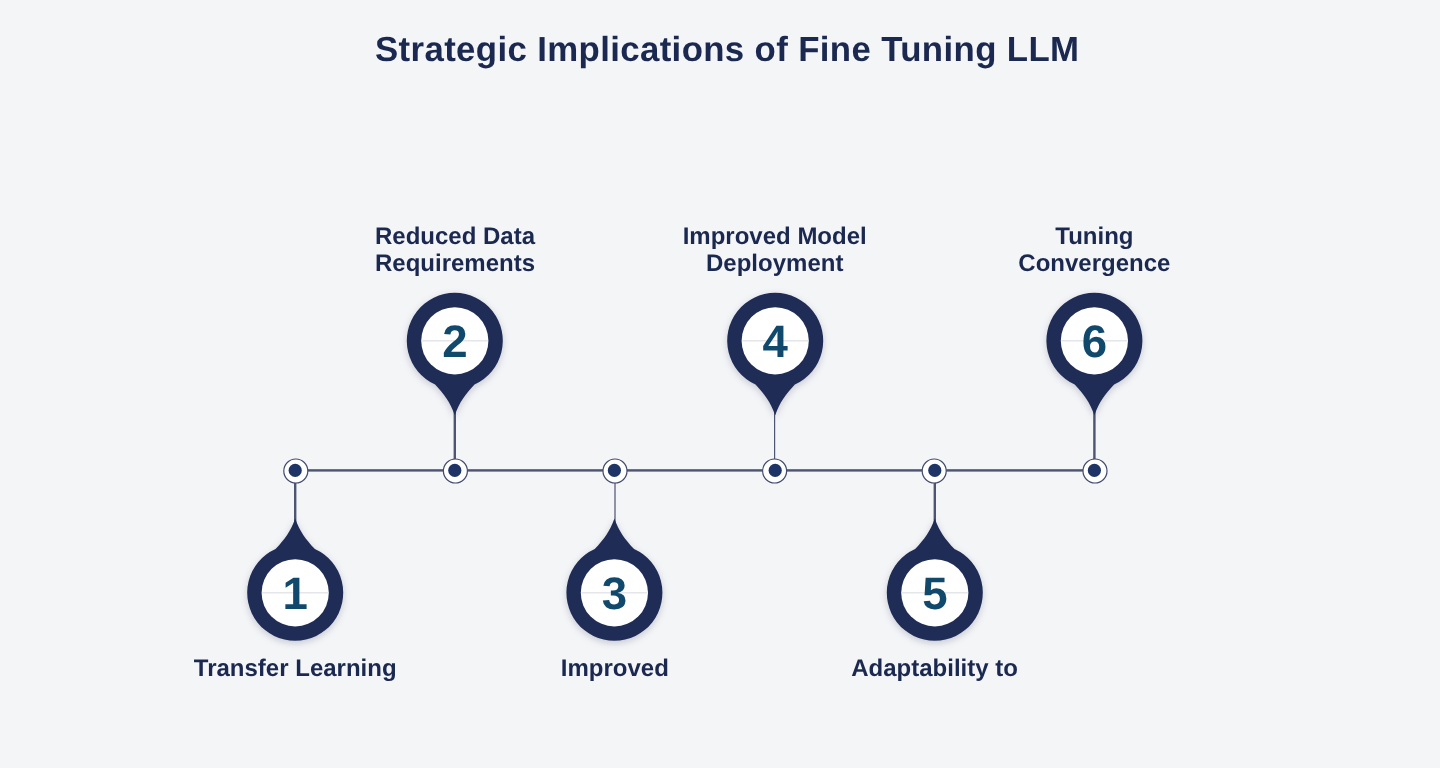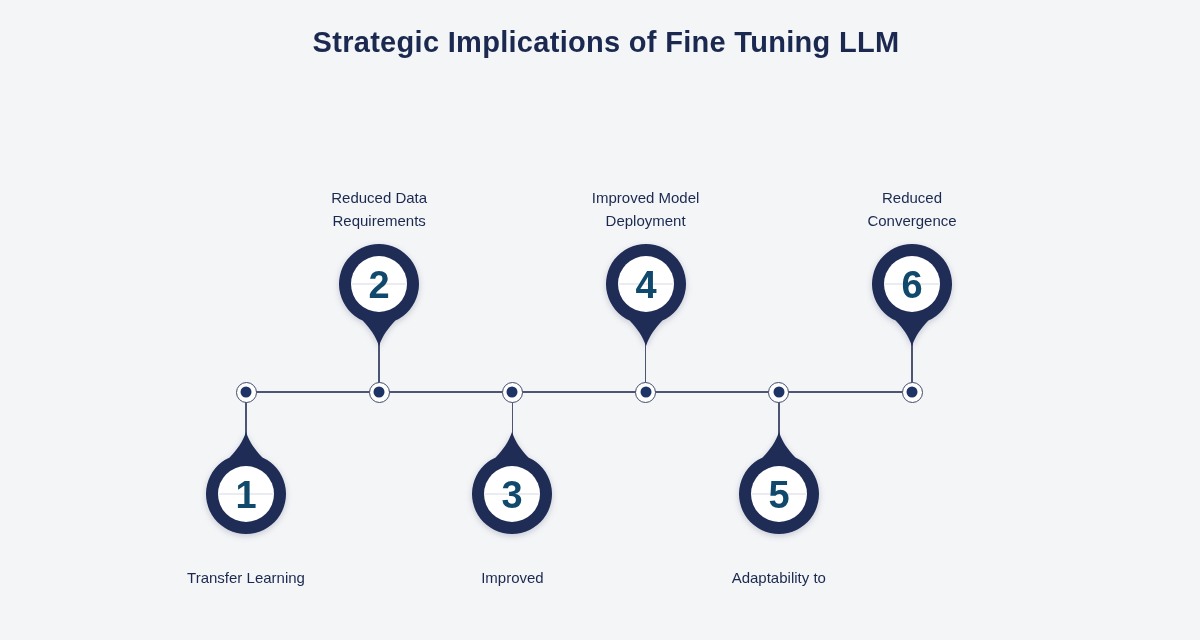--- a/index.html
+++ b/index.html
@@ -97,8 +97,8 @@
     left: -122px;
     width: 244px;
     text-align: center;
-    font-size: 15px;
-    font-weight: normal;
+    font-size: 20px;
+    font-weight: bold;
     line-height: 23px;
     color: var(--text, #1b2950);
   }

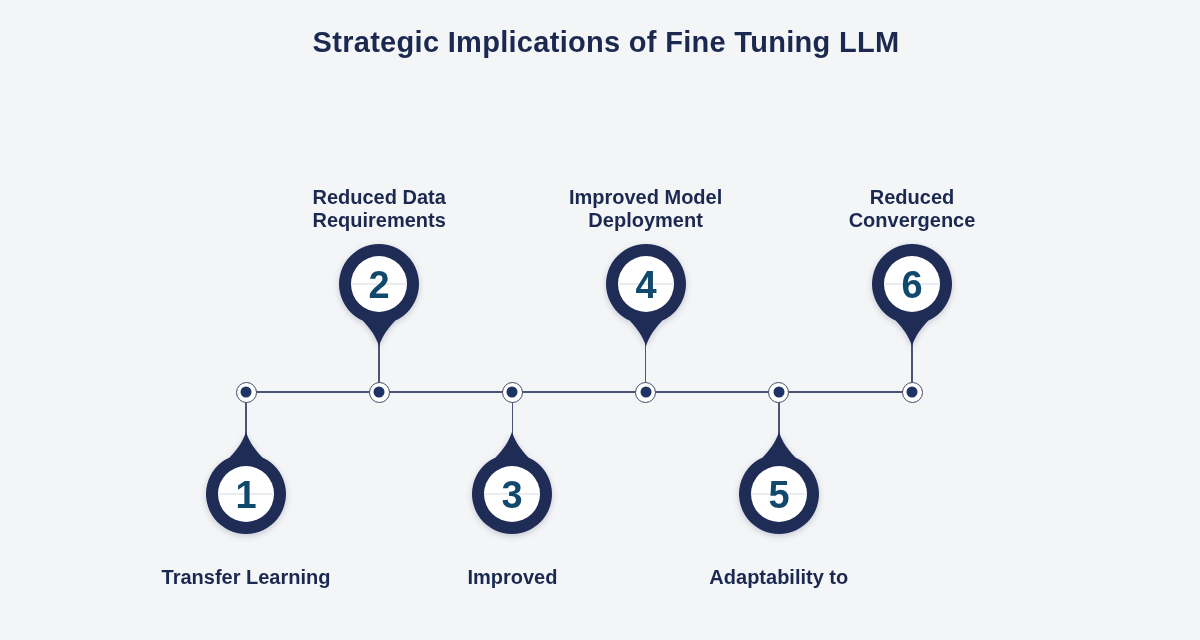--- a/index.html
+++ b/index.html
@@ -201,7 +201,7 @@
       <div class="node-dot"></div>
     </div>
     <div class="label">
-          <div>Reduced</div>
+          <div>Tuning</div>
           <div>Convergence</div>
         </div>
   </div>

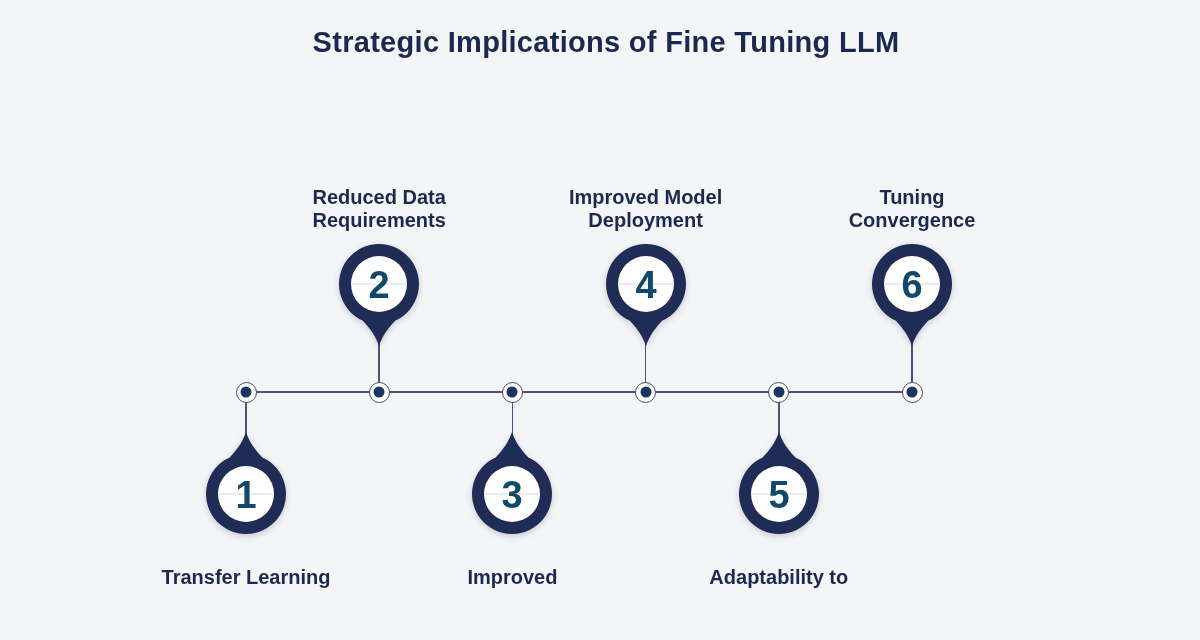--- a/index.html
+++ b/index.html
@@ -103,7 +103,7 @@
     color: var(--text, #1b2950);
   }
   .item.top .label    { bottom: 408px; }
-  .item.bottom .label { top: 566px; }
+  .item.bottom .label { top: 546px; }
 </style>
 </head>
 <body>

